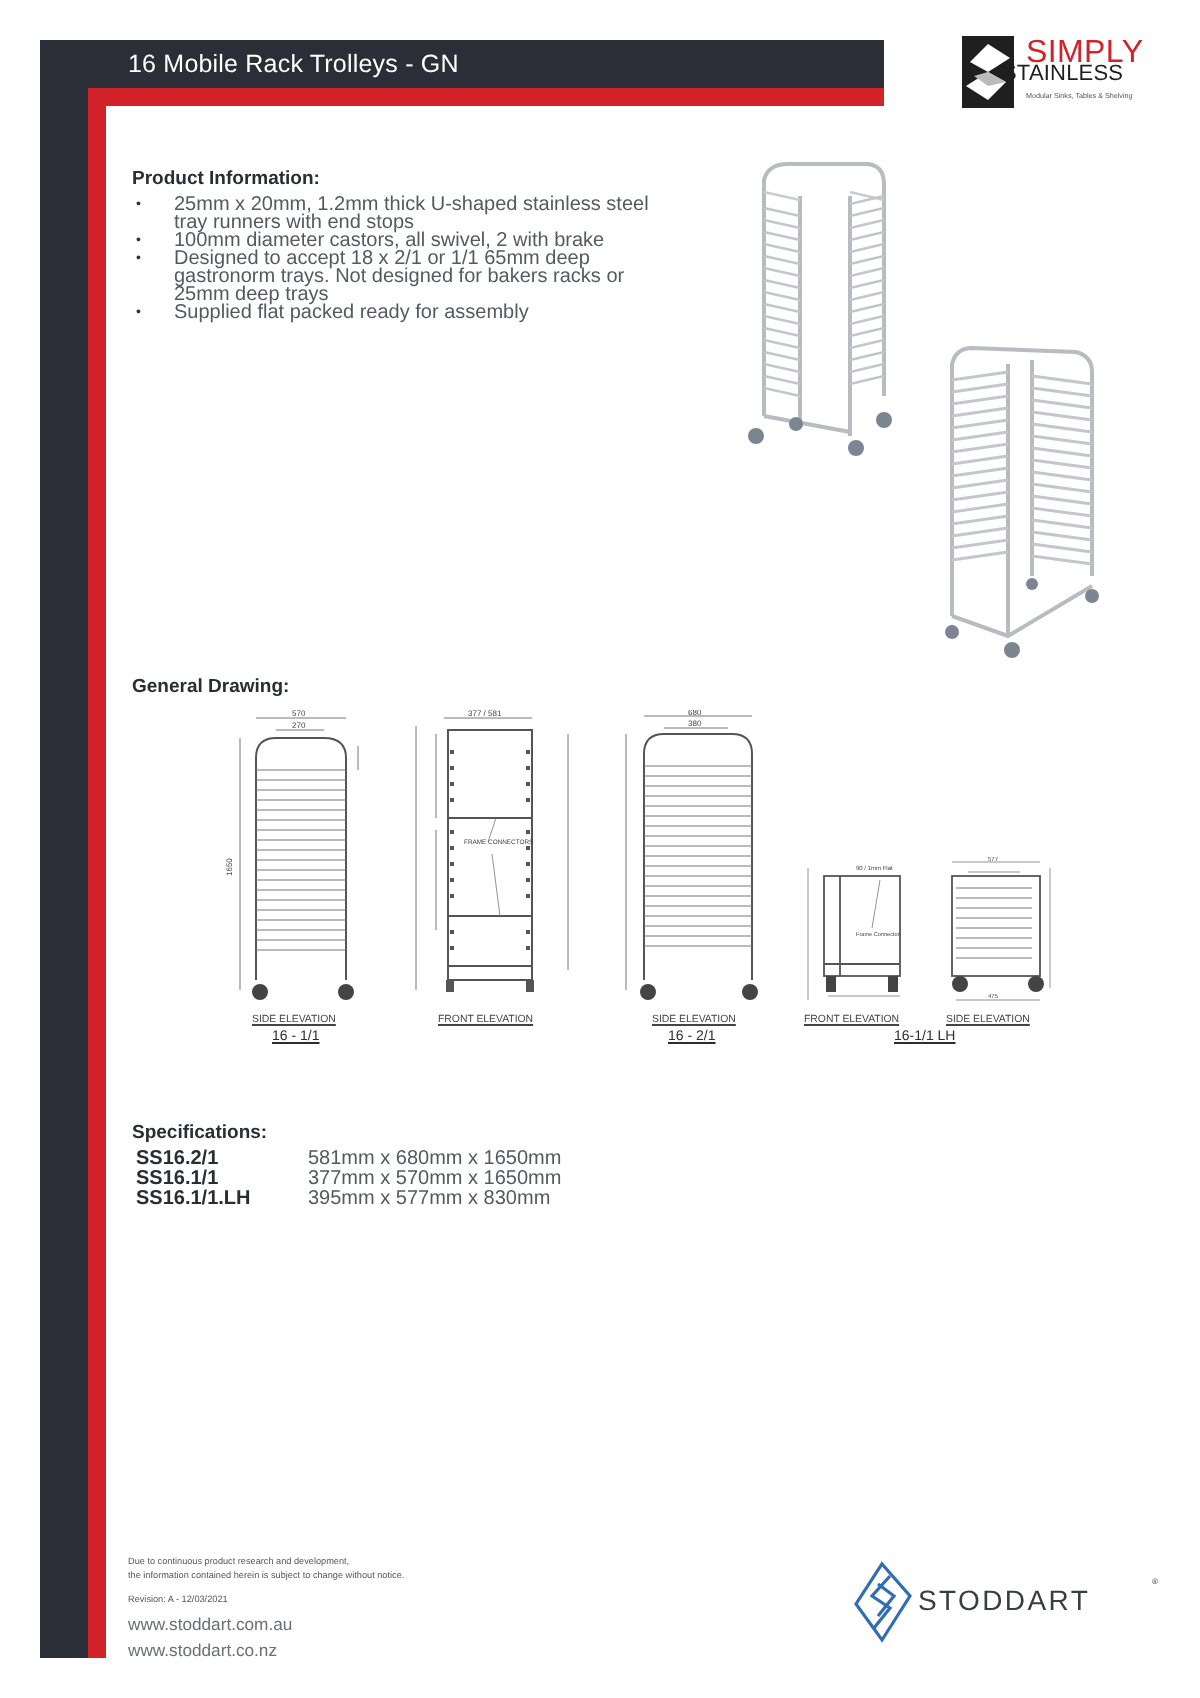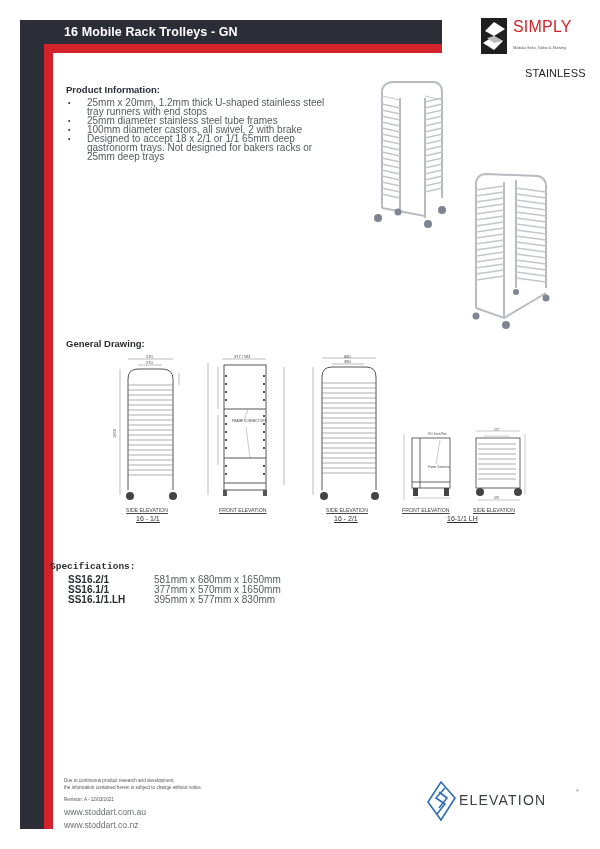--- a/index.html
+++ b/index.html
@@ -11,7 +11,7 @@
   .bar-red-top { position: absolute; left: 44px; top: 44px; width: 398px; height: 9px; background: #d2232a; }
   .bar-red-left { position: absolute; left: 44px; top: 44px; width: 9px; height: 785px; background: #d2232a; }
 
-  .page-title { position: absolute; left: 64px; top: 25px; font-size: 12.5px; font-weight: bold; color: #ffffff; letter-spacing: 0.1px; }
+  .page-title { position: absolute; left: 64px; top: 25px; font-size: 12.5px; font-weight: normal; color: #ffffff; letter-spacing: 0.1px; }
 
   .brand { position: absolute; left: 481px; top: 18px; width: 110px; height: 42px; }
   .brand-mark { position: absolute; left: 0; top: 0; width: 26px; height: 36px; background: #1f1f1f; }

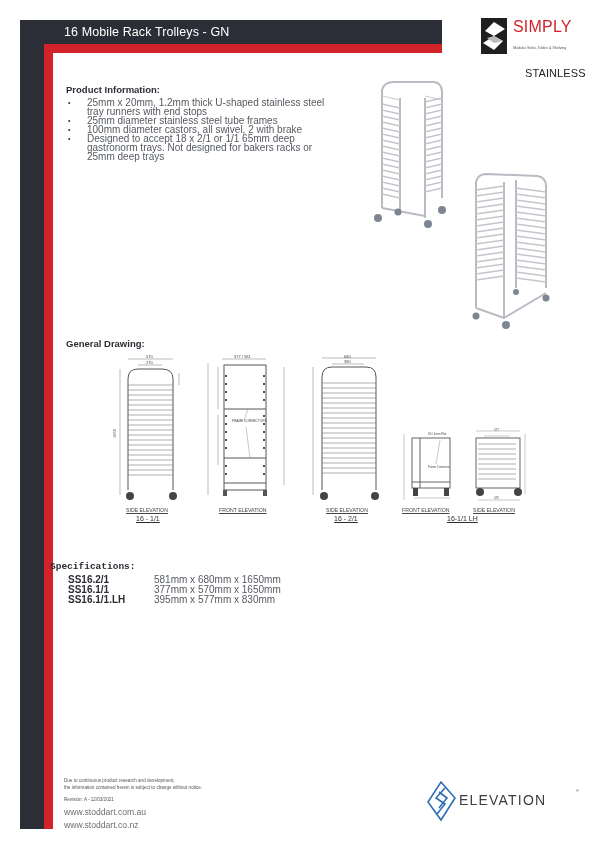--- a/index.html
+++ b/index.html
@@ -16,7 +16,7 @@
   .brand { position: absolute; left: 481px; top: 18px; width: 110px; height: 42px; }
   .brand-mark { position: absolute; left: 0; top: 0; width: 26px; height: 36px; background: #1f1f1f; }
   .brand-simply { position: absolute; left: 32px; top: 0; font-size: 16px; color: #d2232a; letter-spacing: 0.2px; }
-  .brand-stainless { position: absolute; left: 44px; top: 13px; font-size: 11px; color: #1f1f1f; letter-spacing: 0.1px; margin-top: 36px; }
+  .brand-stainless { position: absolute; left: 20px; top: 13px; font-size: 11px; color: #1f1f1f; letter-spacing: 0.1px; }
   .brand-tag { position: absolute; left: 32px; top: 28px; font-size: 3.6px; color: #555; white-space: nowrap; }
 
   .section-h { position: absolute; font-size: 9.5px; font-weight: bold; color: #2b2d35; }

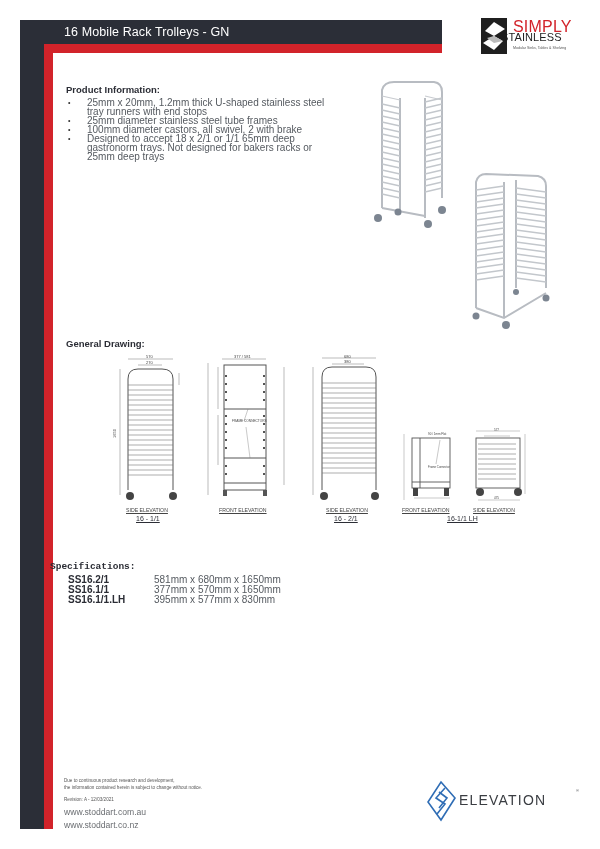--- a/index.html
+++ b/index.html
@@ -66,7 +66,6 @@
 <div class="section-h" style="left:66px; top:84px;">Product Information:</div>
 <ul class="info-list">
   <li>25mm x 20mm, 1.2mm thick U-shaped stainless steel tray runners with end stops</li>
-  <li>25mm diameter stainless steel tube frames</li>
   <li>100mm diameter castors, all swivel, 2 with brake</li>
   <li>Designed to accept 18 x 2/1 or 1/1 65mm deep gastronorm trays. Not designed for bakers racks or 25mm deep trays</li>
 </ul>

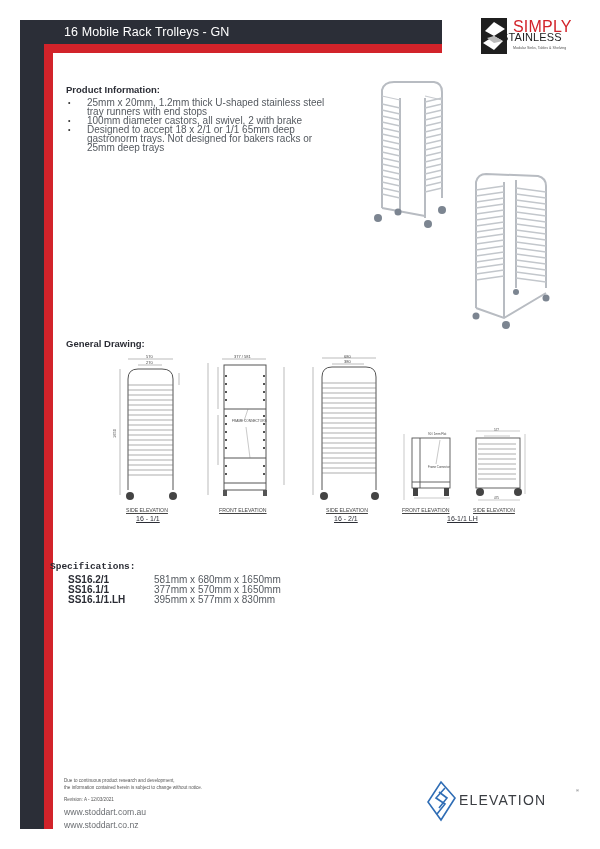--- a/index.html
+++ b/index.html
@@ -68,6 +68,7 @@
   <li>25mm x 20mm, 1.2mm thick U-shaped stainless steel tray runners with end stops</li>
   <li>100mm diameter castors, all swivel, 2 with brake</li>
   <li>Designed to accept 18 x 2/1 or 1/1 65mm deep gastronorm trays. Not designed for bakers racks or 25mm deep trays</li>
+  <li>Supplied flat packed ready for assembly</li>
 </ul>
 
 <svg class="photo" style="left:370px; top:78px;" width="80" height="150" viewBox="0 0 80 150">

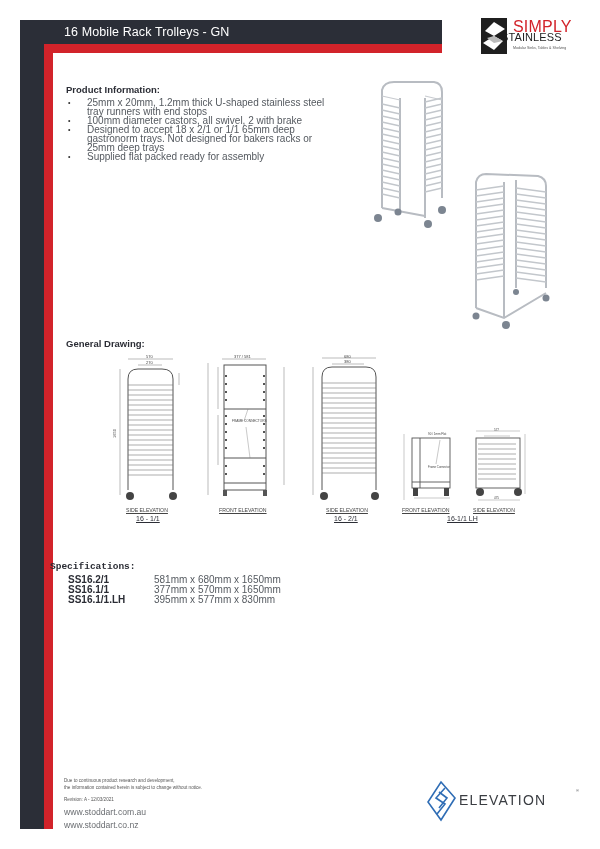--- a/index.html
+++ b/index.html
@@ -367,7 +367,7 @@
 <div class="drawing-label" style="left:473px; top:507px;">SIDE ELEVATION</div>
 <div class="drawing-sub" style="left:447px; top:515px;">16-1/1 LH</div>
 
-<div class="section-h" style="left:50px; top:561px;font-family:Liberation Mono, monospace;">Specifications:</div>
+<div class="section-h" style="left:66px; top:561px;">Specifications:</div>
 <div class="specs">
   <div class="spec-row">
     <span class="spec-code">SS16.2/1</span>

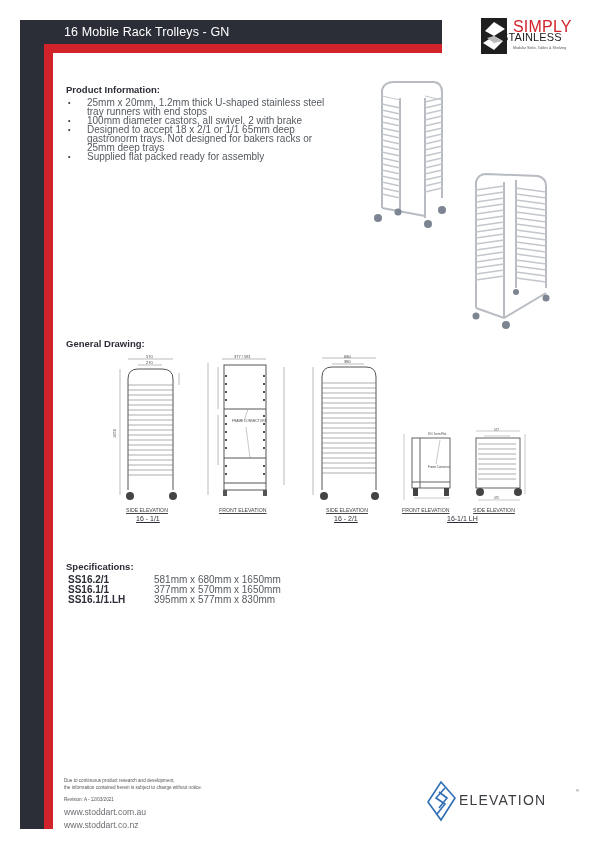--- a/index.html
+++ b/index.html
@@ -399,7 +399,7 @@
       <path d="M14,12 L22,18 L14,28"></path>
     </g>
   </svg>
-  <div class="stoddart-word">ELEVATION</div>
+  <div class="stoddart-word">STODDART</div>
   <div class="stoddart-reg">®</div>
 </div>
 

